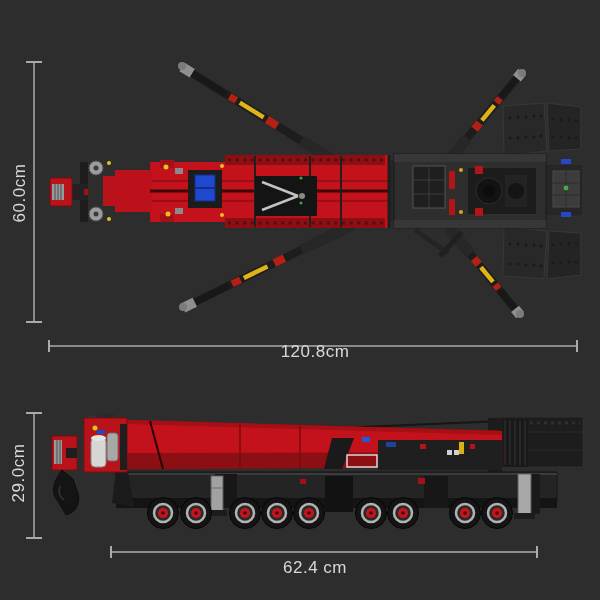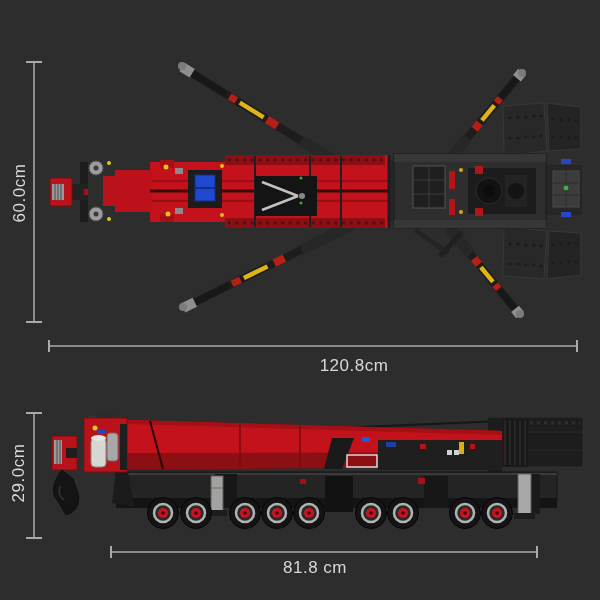--- a/index.html
+++ b/index.html
@@ -338,7 +338,7 @@
 
 <div class="dim-label vertical" style="left:20px; top:193px;">60.0cm</div>
 
-<div class="dim-label" style="left:315px; top:366px;margin-left:39px;">120.8cm</div>
+<div class="dim-label" style="left:315px; top:352px;">120.8cm</div>
 
 <div class="dim-label vertical" style="left:19px; top:473px;">29.0cm</div>
 

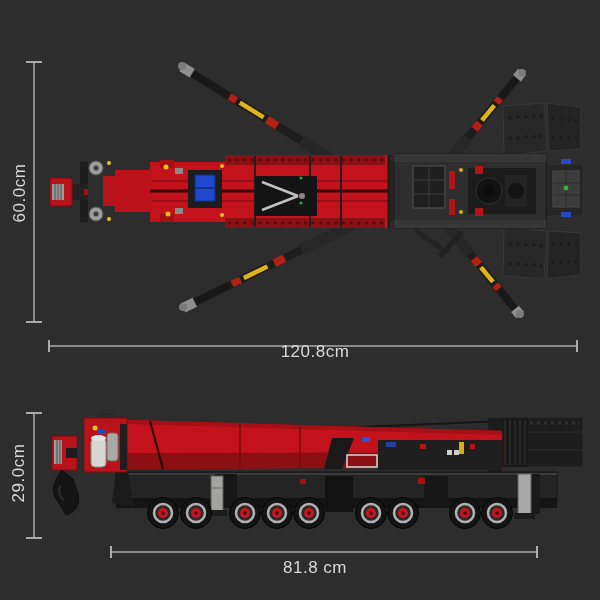--- a/index.html
+++ b/index.html
@@ -342,7 +342,7 @@
 
 <div class="dim-label vertical" style="left:19px; top:473px;">29.0cm</div>
 
-<div class="dim-label" style="left:315px; top:568px;">81.8 cm</div>
+<div class="dim-label" style="left:315px; top:568px;">62.4 cm</div>
 
 </div>
 

